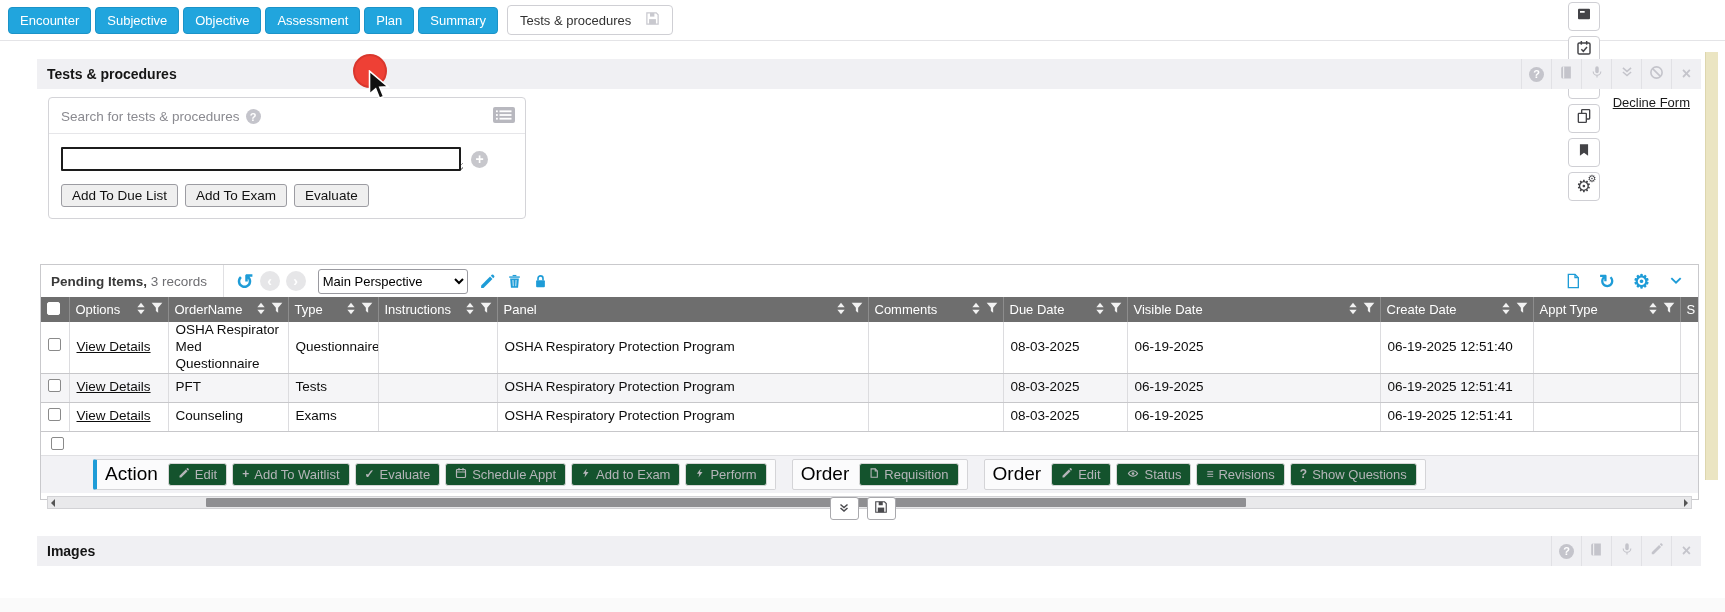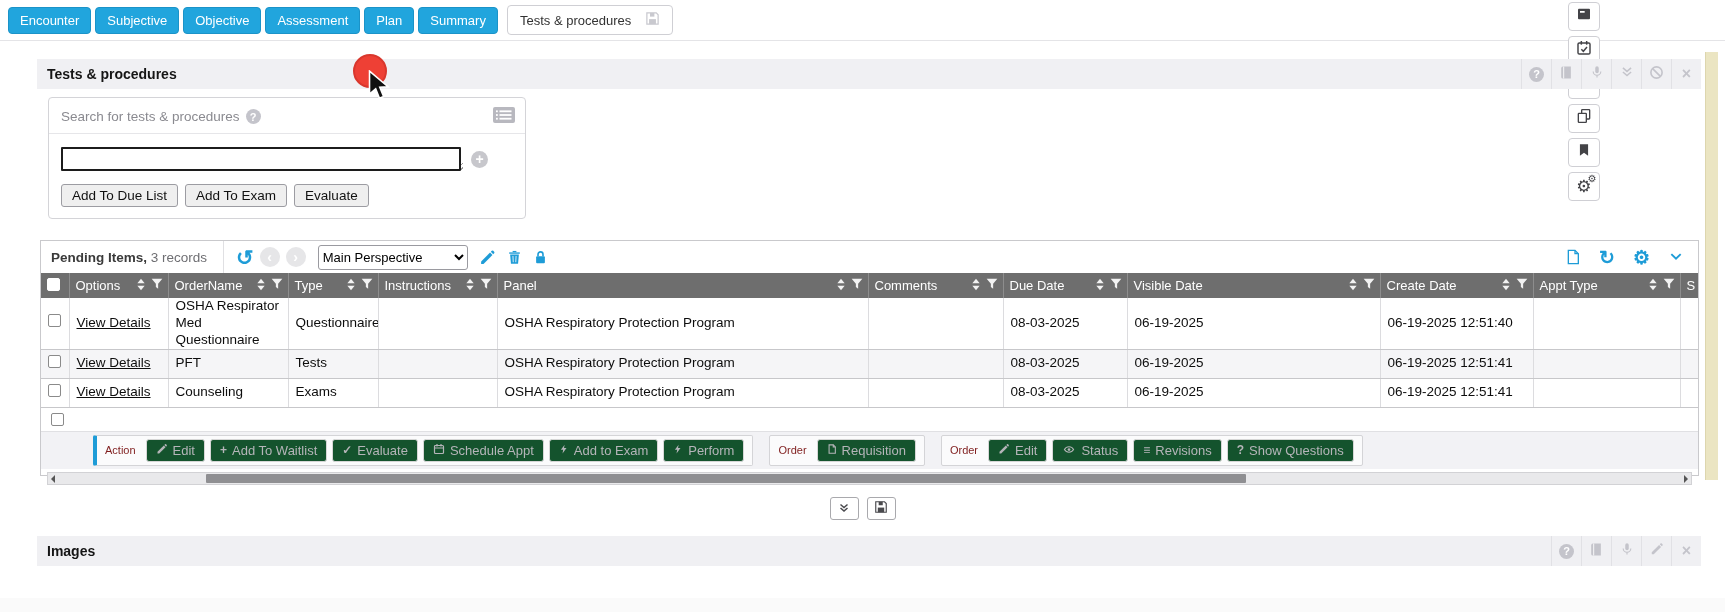--- a/index.html
+++ b/index.html
@@ -247,6 +247,9 @@
     </div>
   </div>
 
+  <div class="decline-row">
+    <a href="#">Decline Form</a>
+  </div>
 
   <div class="scard">
     <div class="scard-label">

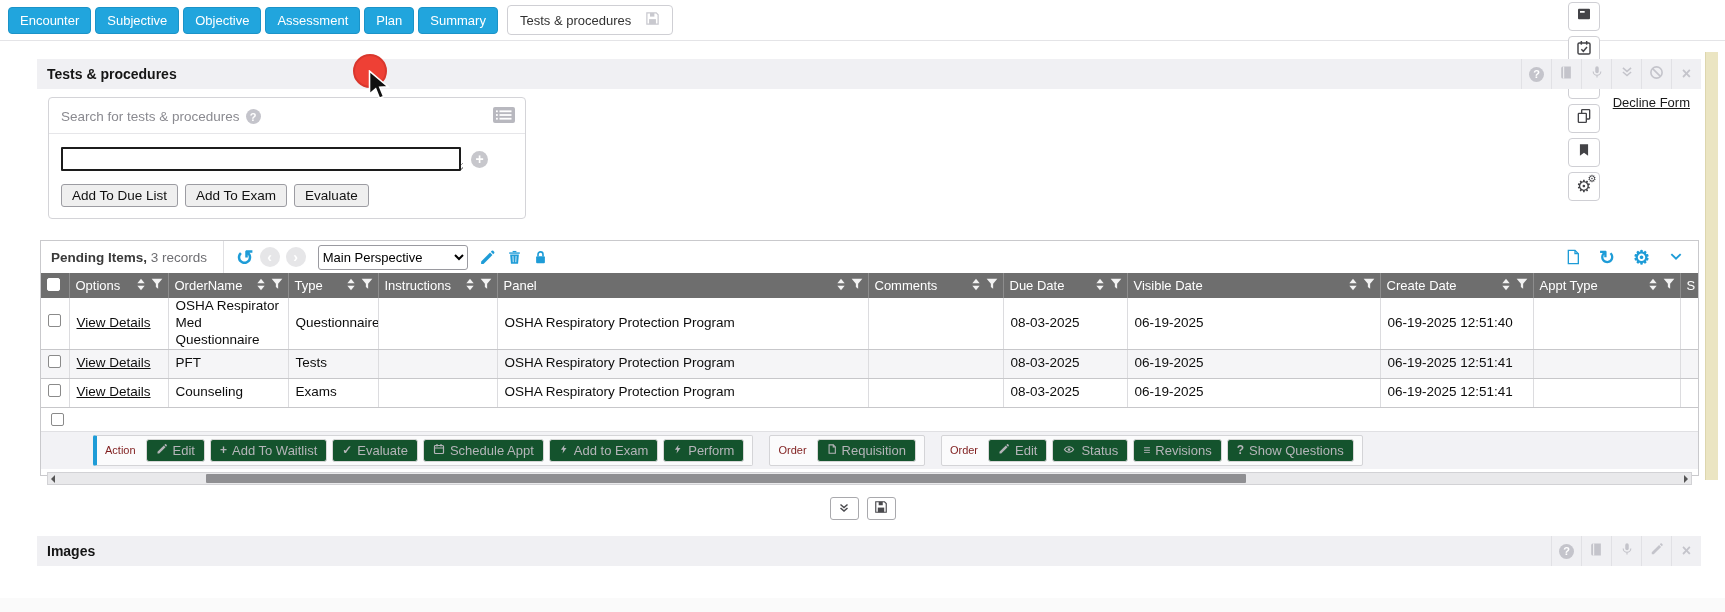--- a/index.html
+++ b/index.html
@@ -57,7 +57,7 @@
           font-size:13.5px; padding:3px 10px; cursor:pointer; }
 
   
-  .pendbox { position:absolute; left:40px; top:240px; width:1659px; height:236px;
+  .pendbox { position:absolute; left:40px; top:264px; width:1659px; height:236px;
              background:#fff; border:1px solid #c9c9cc; }
   .ptoolbar { height:32px; display:flex; align-items:center; padding:0 8px 0 10px; }
   .ptitle2 { font-size:13.5px; color:#3a3a3a; }

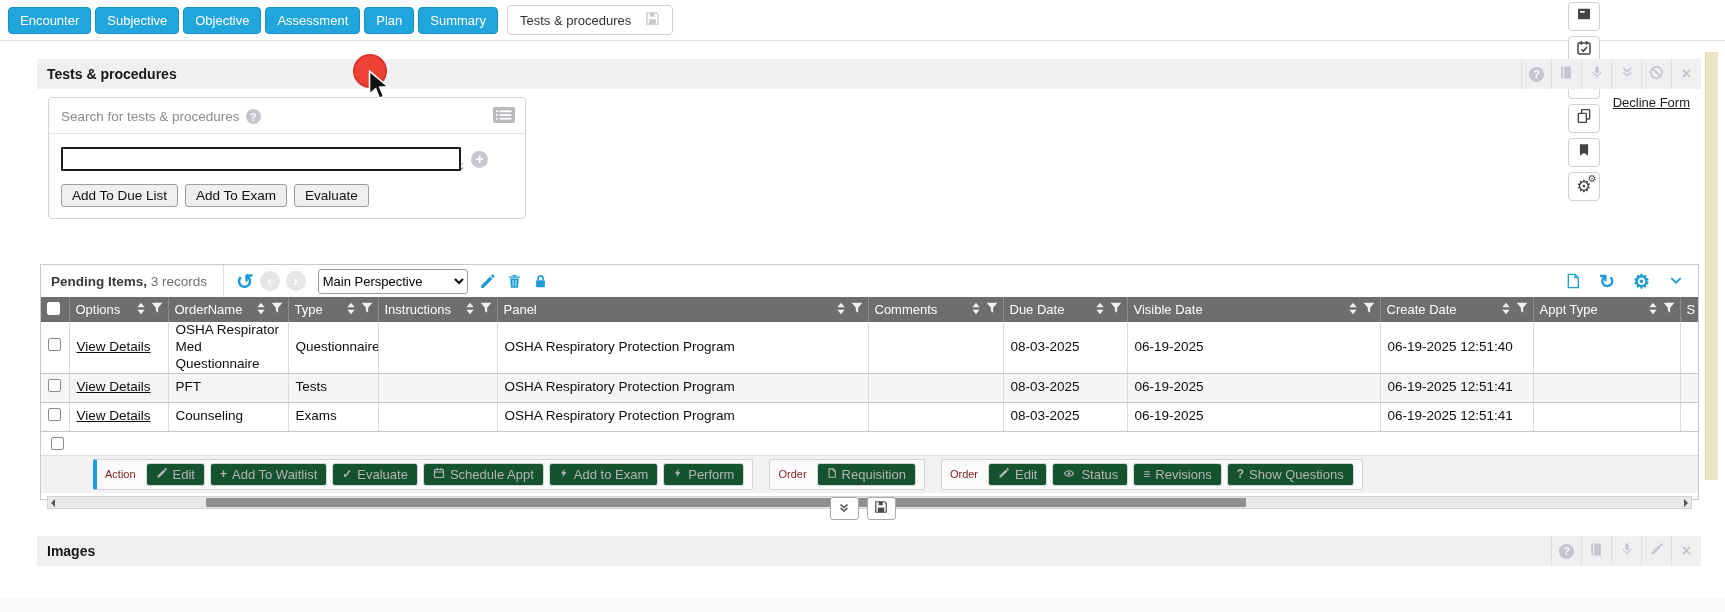--- a/index.html
+++ b/index.html
@@ -102,7 +102,7 @@
   .grp { background:#fbfbfc; border:1px solid #d4d4d7; border-radius:2px; height:31px;
          display:flex; align-items:center; gap:5px; padding:0 8px; }
   .grp-action { border-left:4px solid #1e9cd7; }
-  .grp .lbl { font-size:11px; color:#7f1d1d; margin-right:5px; }
+  .grp .lbl { font-size:19px; color:#000000; margin-right:5px; }
   .dbtn { background:#14532d; border:1px solid #d6d6d6; color:#b5b5b9; border-radius:3px;
           font-size:13px; padding:3px 9px; display:flex; align-items:center; gap:5px; cursor:default; }
   .dbtn .tg { font-weight:bold; font-size:12px; line-height:1; }

